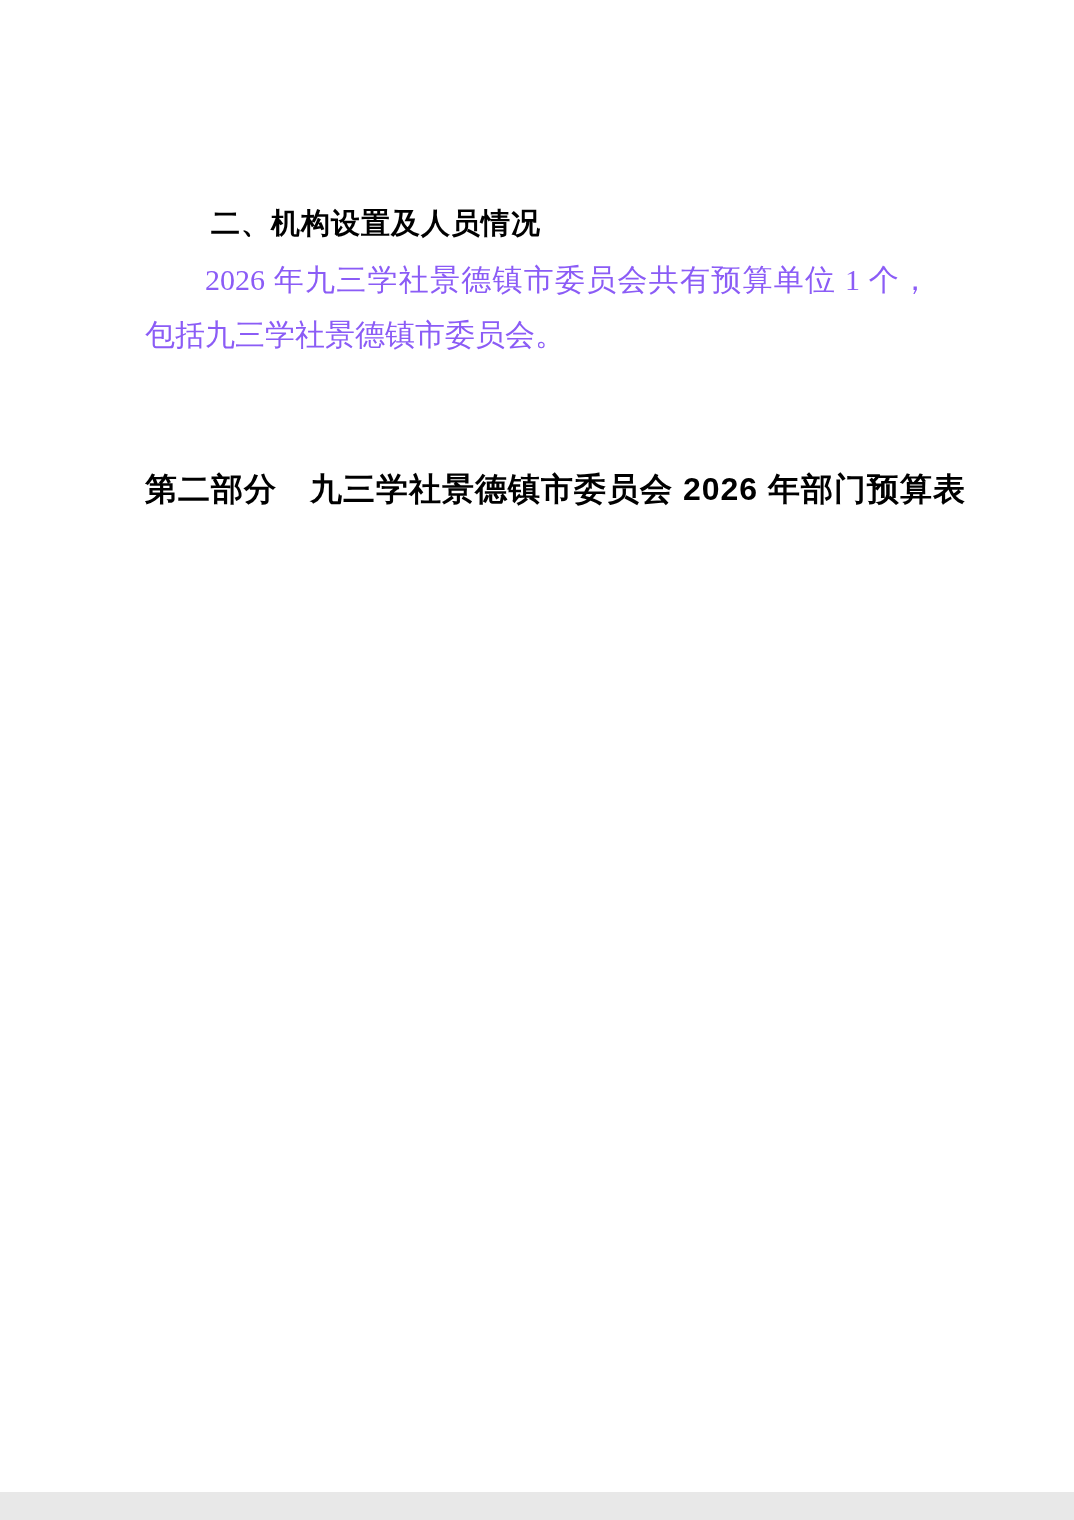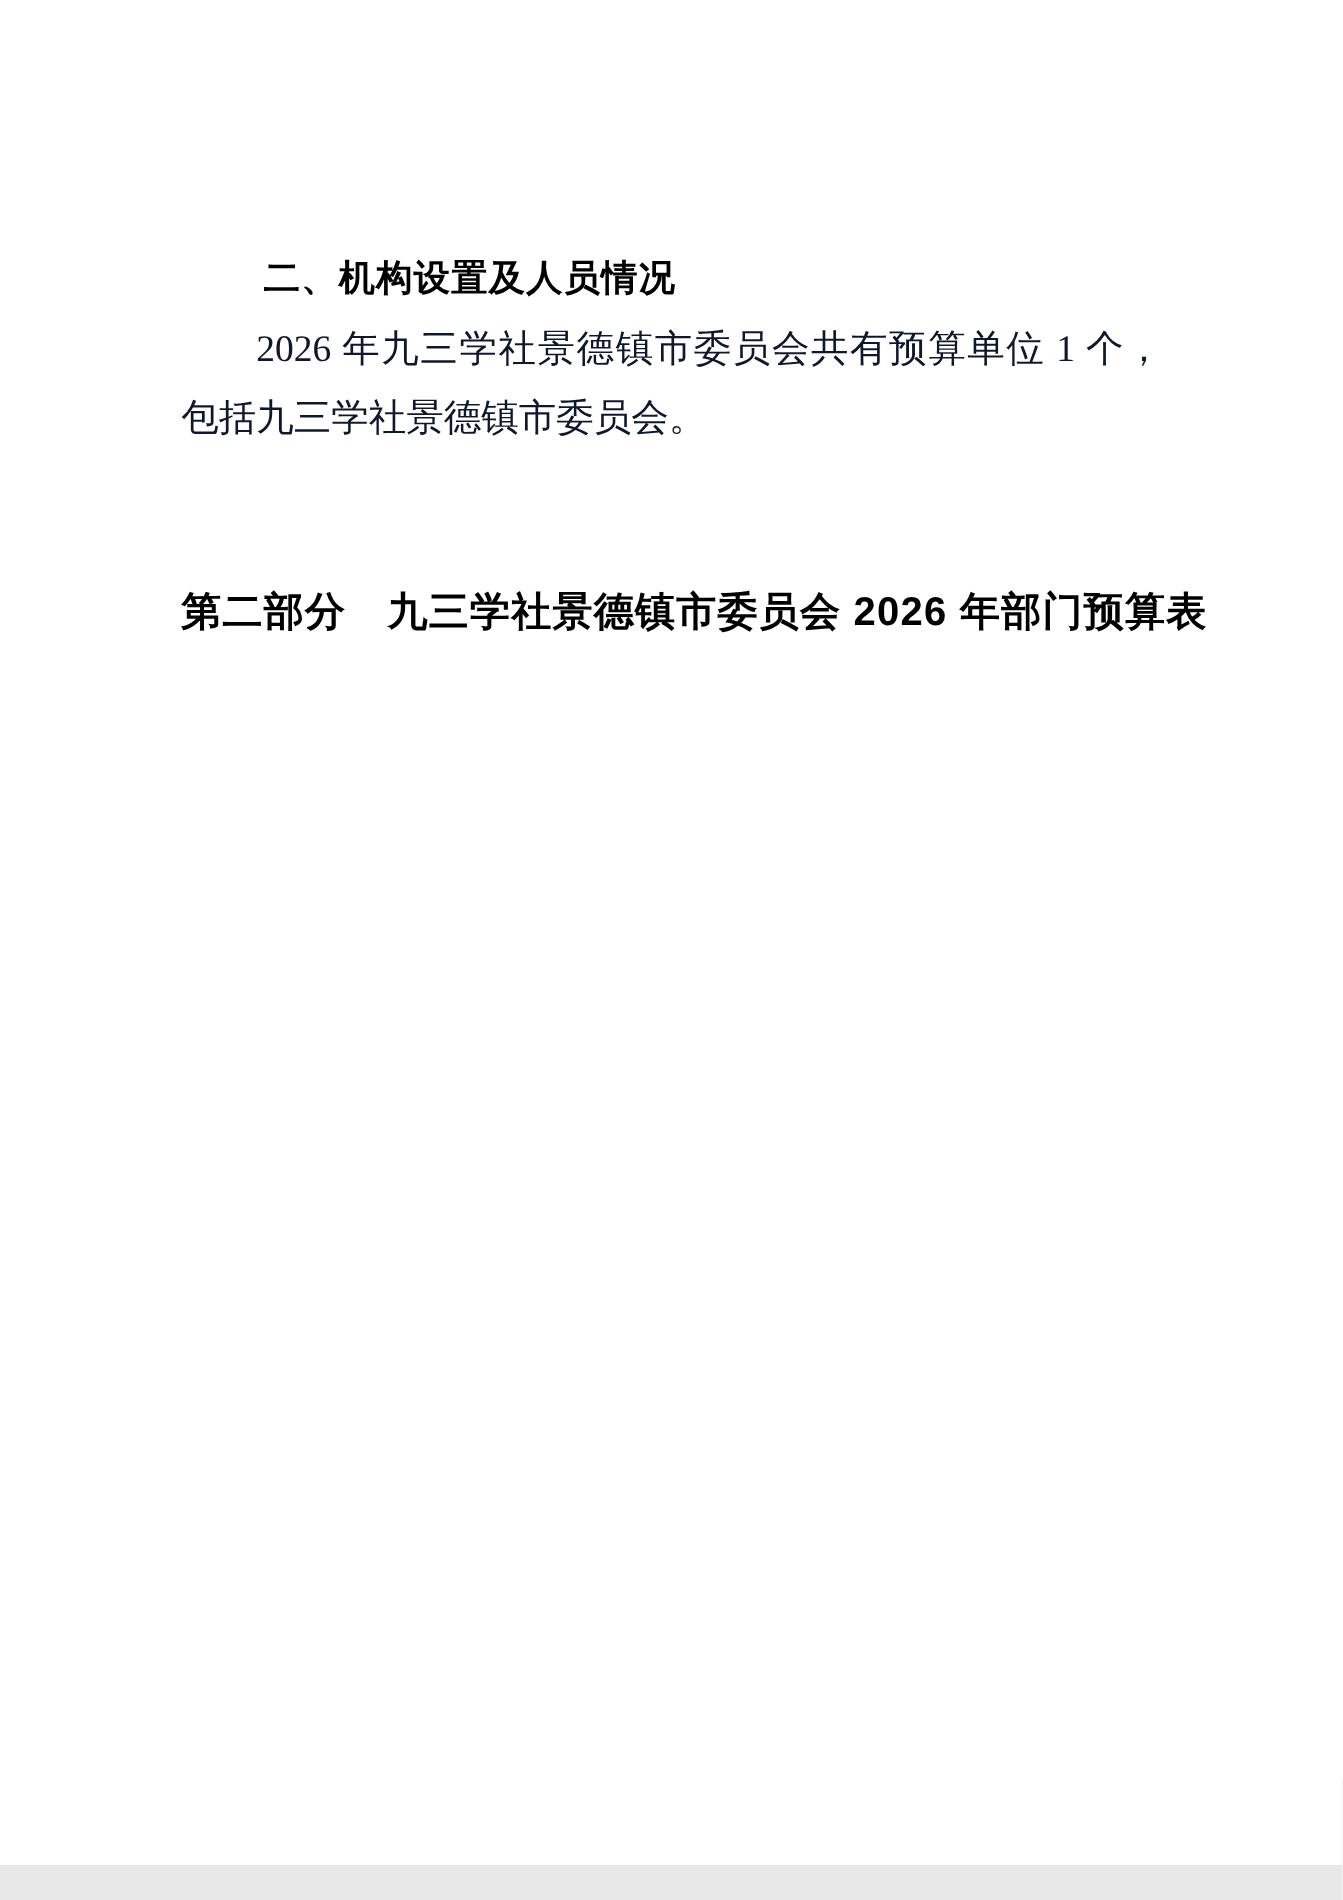--- a/index.html
+++ b/index.html
@@ -41,7 +41,7 @@
     line-height: 54.6px;
     text-align: justify;
     text-indent: 2em;
-    color: #0f172a;
+    color: #8b5cf6;
   }
   .body-paragraph.first {
     margin-top: 15px;

